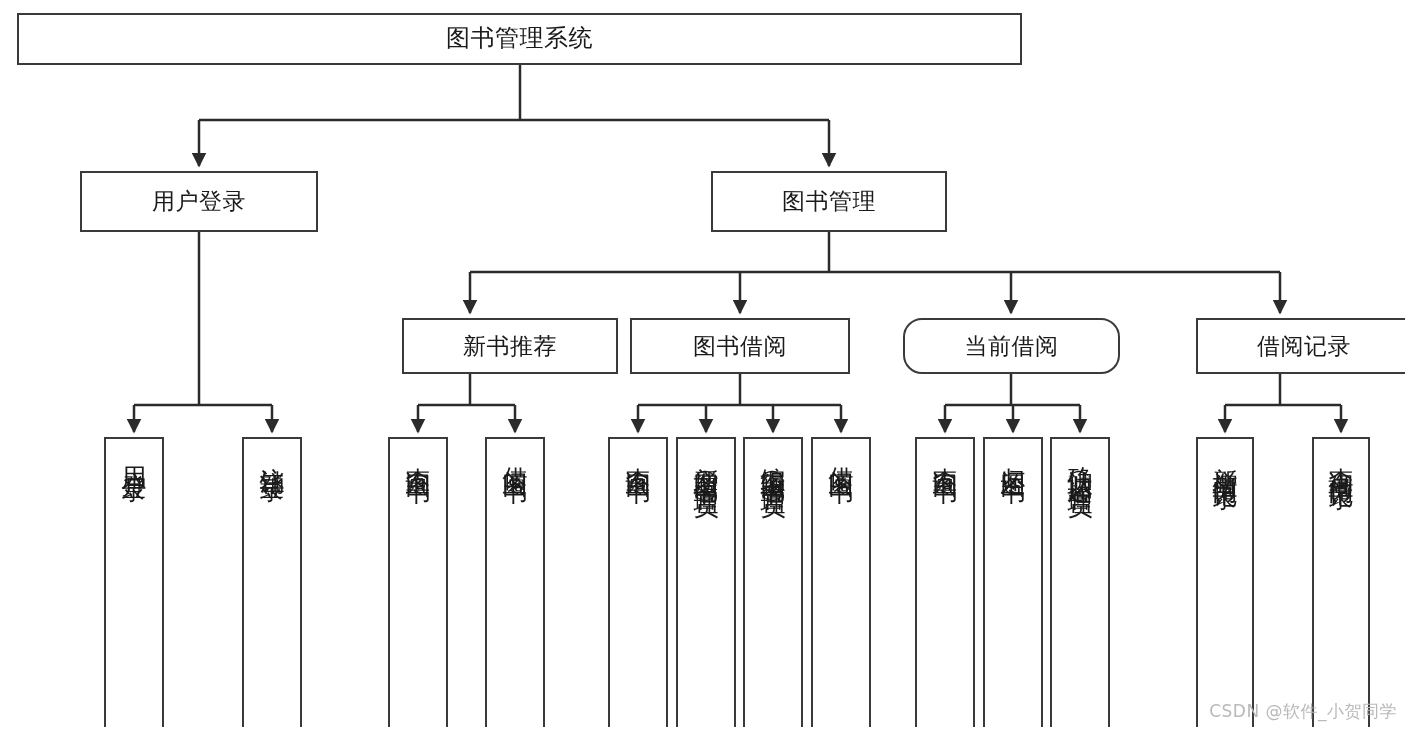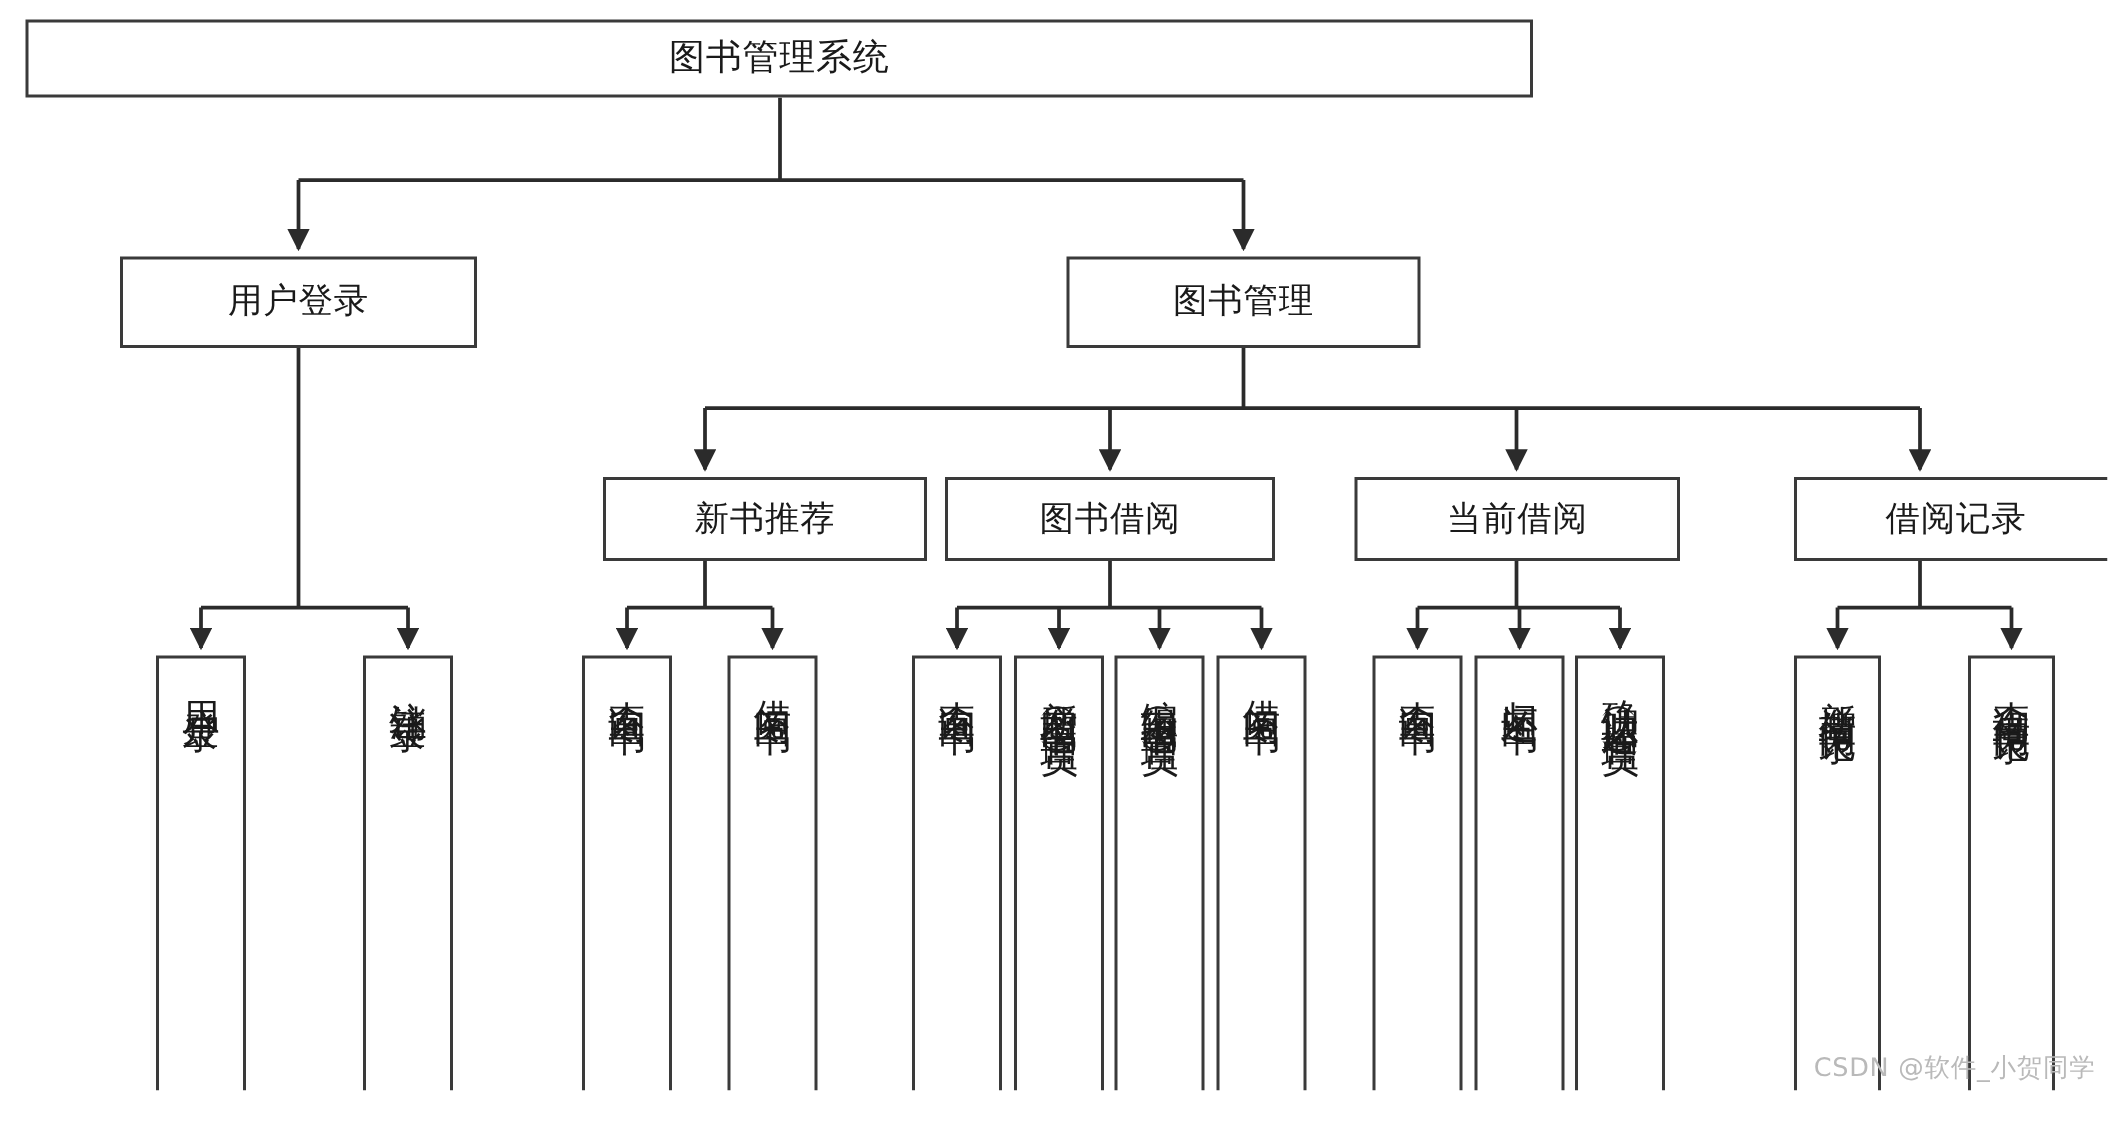--- a/index.html
+++ b/index.html
@@ -151,7 +151,7 @@
       <div class="node-box node-h" style="left: 630px; top: 318px; width: 220px; height: 56px;">
         <span class="node-label">图书借阅</span>
       </div>
-      <div class="node-box node-h" style="left: 903px; top: 318px; width: 217px; height: 56px;">
+      <div class="node-box node-h" style="left: 903px; top: 318px; width: 217px; height: 56px; border-radius: 19px;">
         <span class="node-label">当前借阅</span>
       </div>
       <div class="node-box node-h" style="left: 1196px; top: 318px; width: 216px; height: 56px;">

